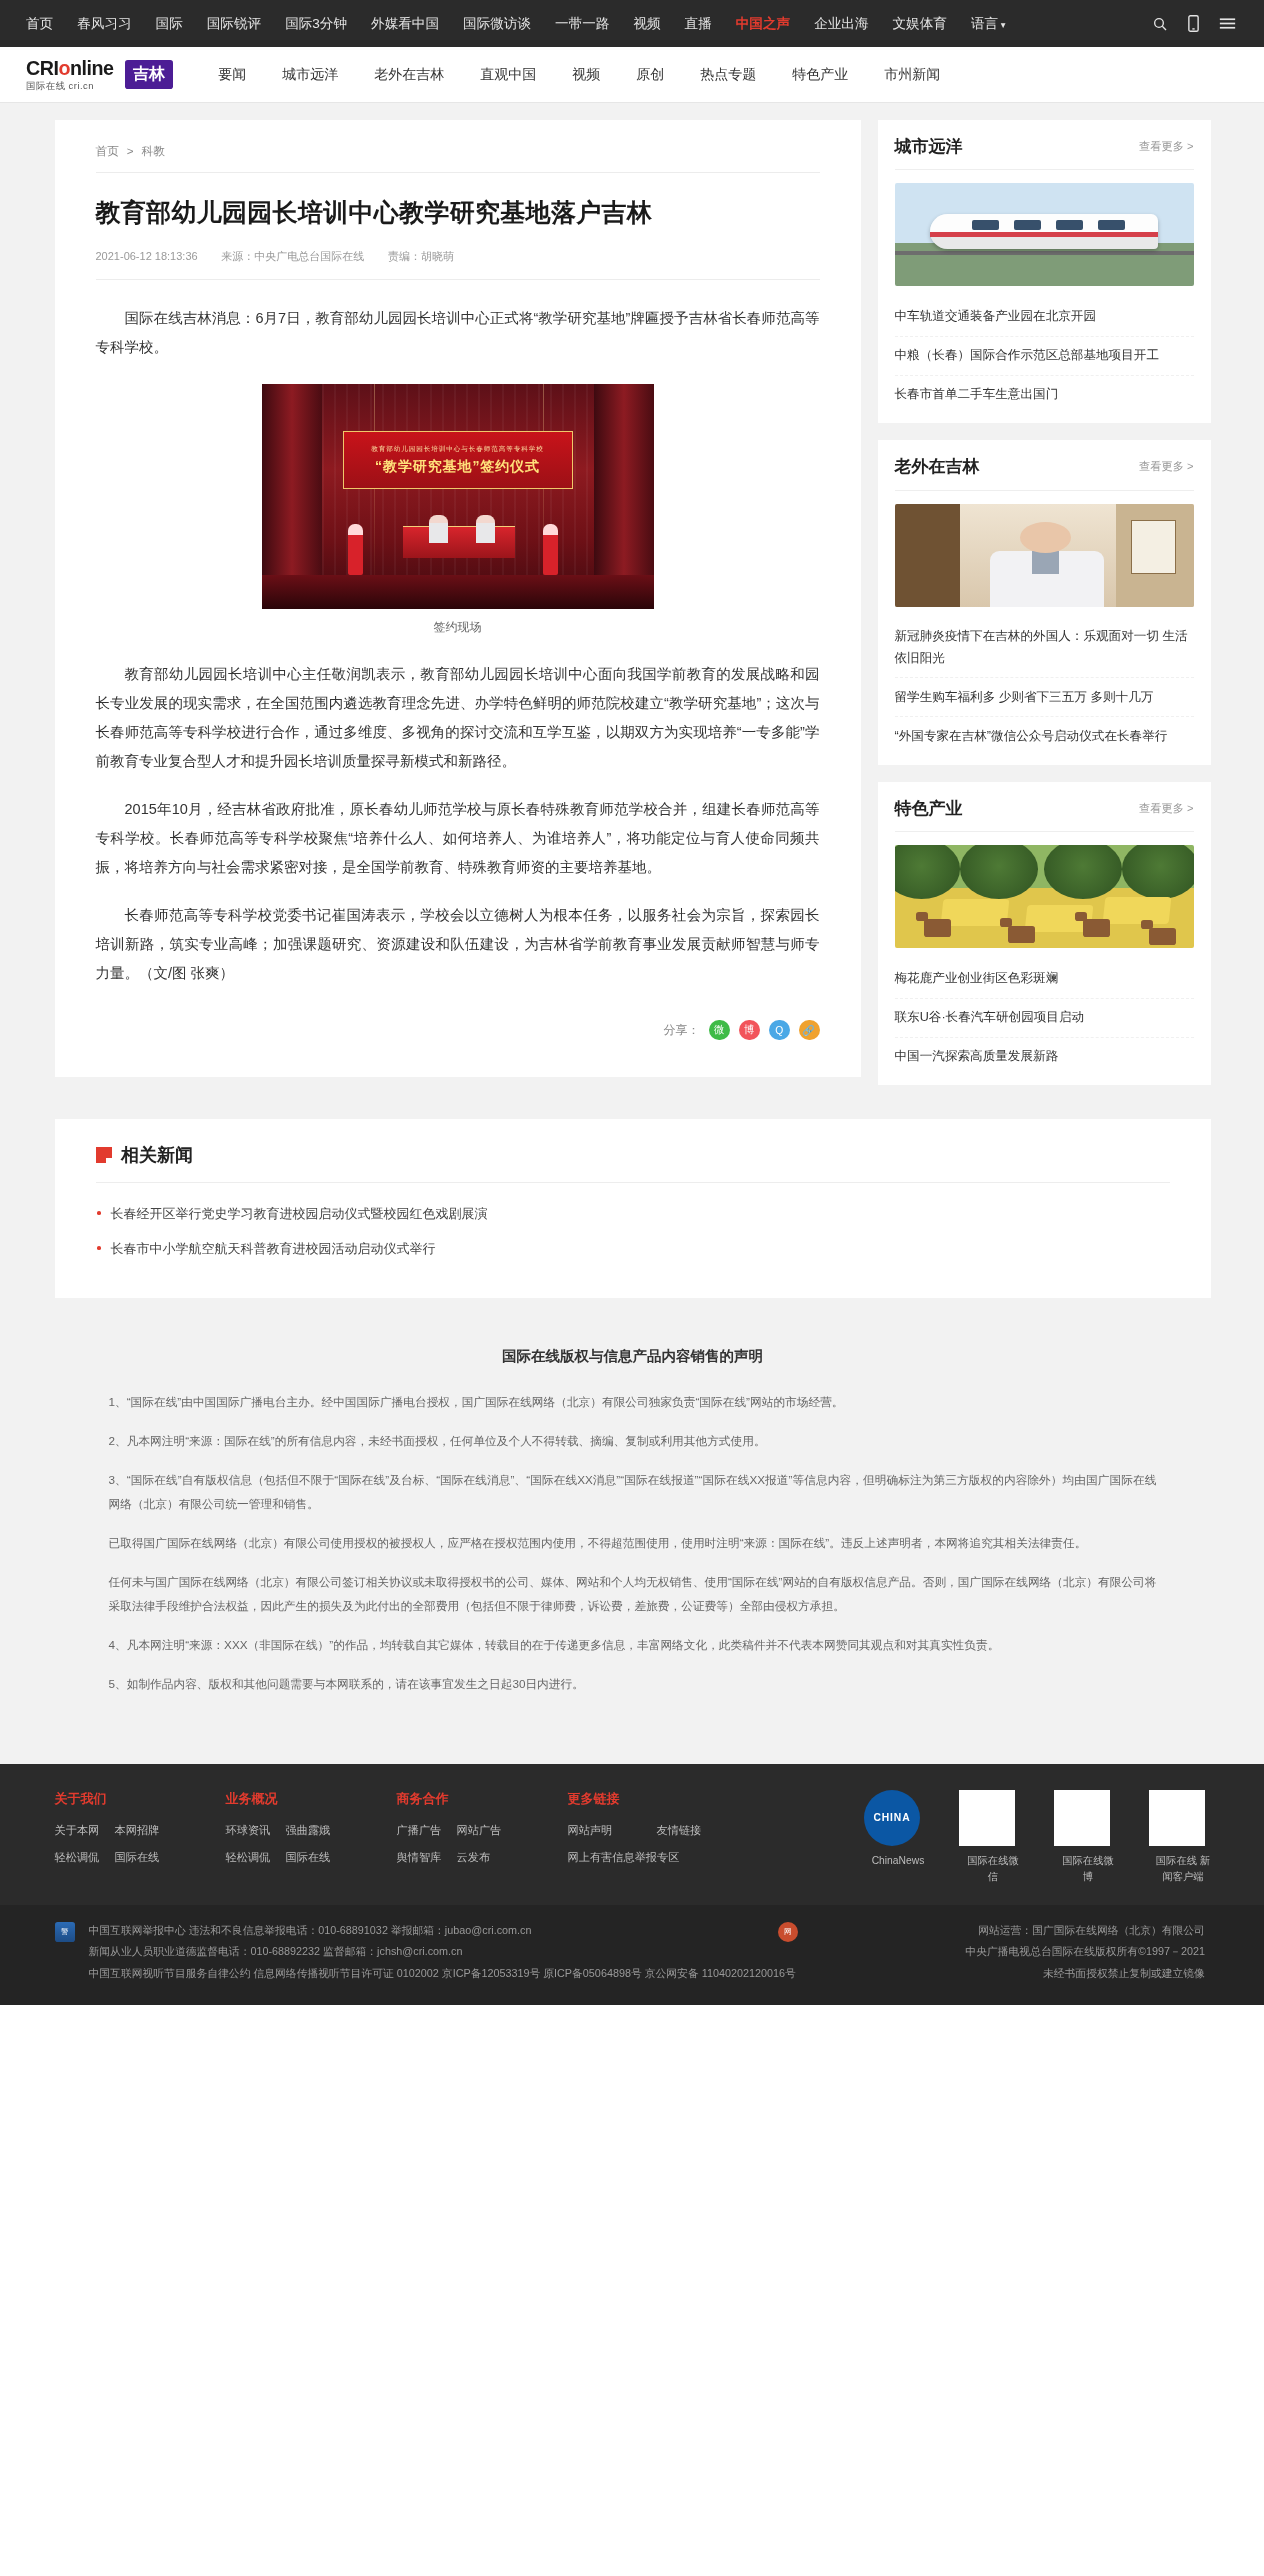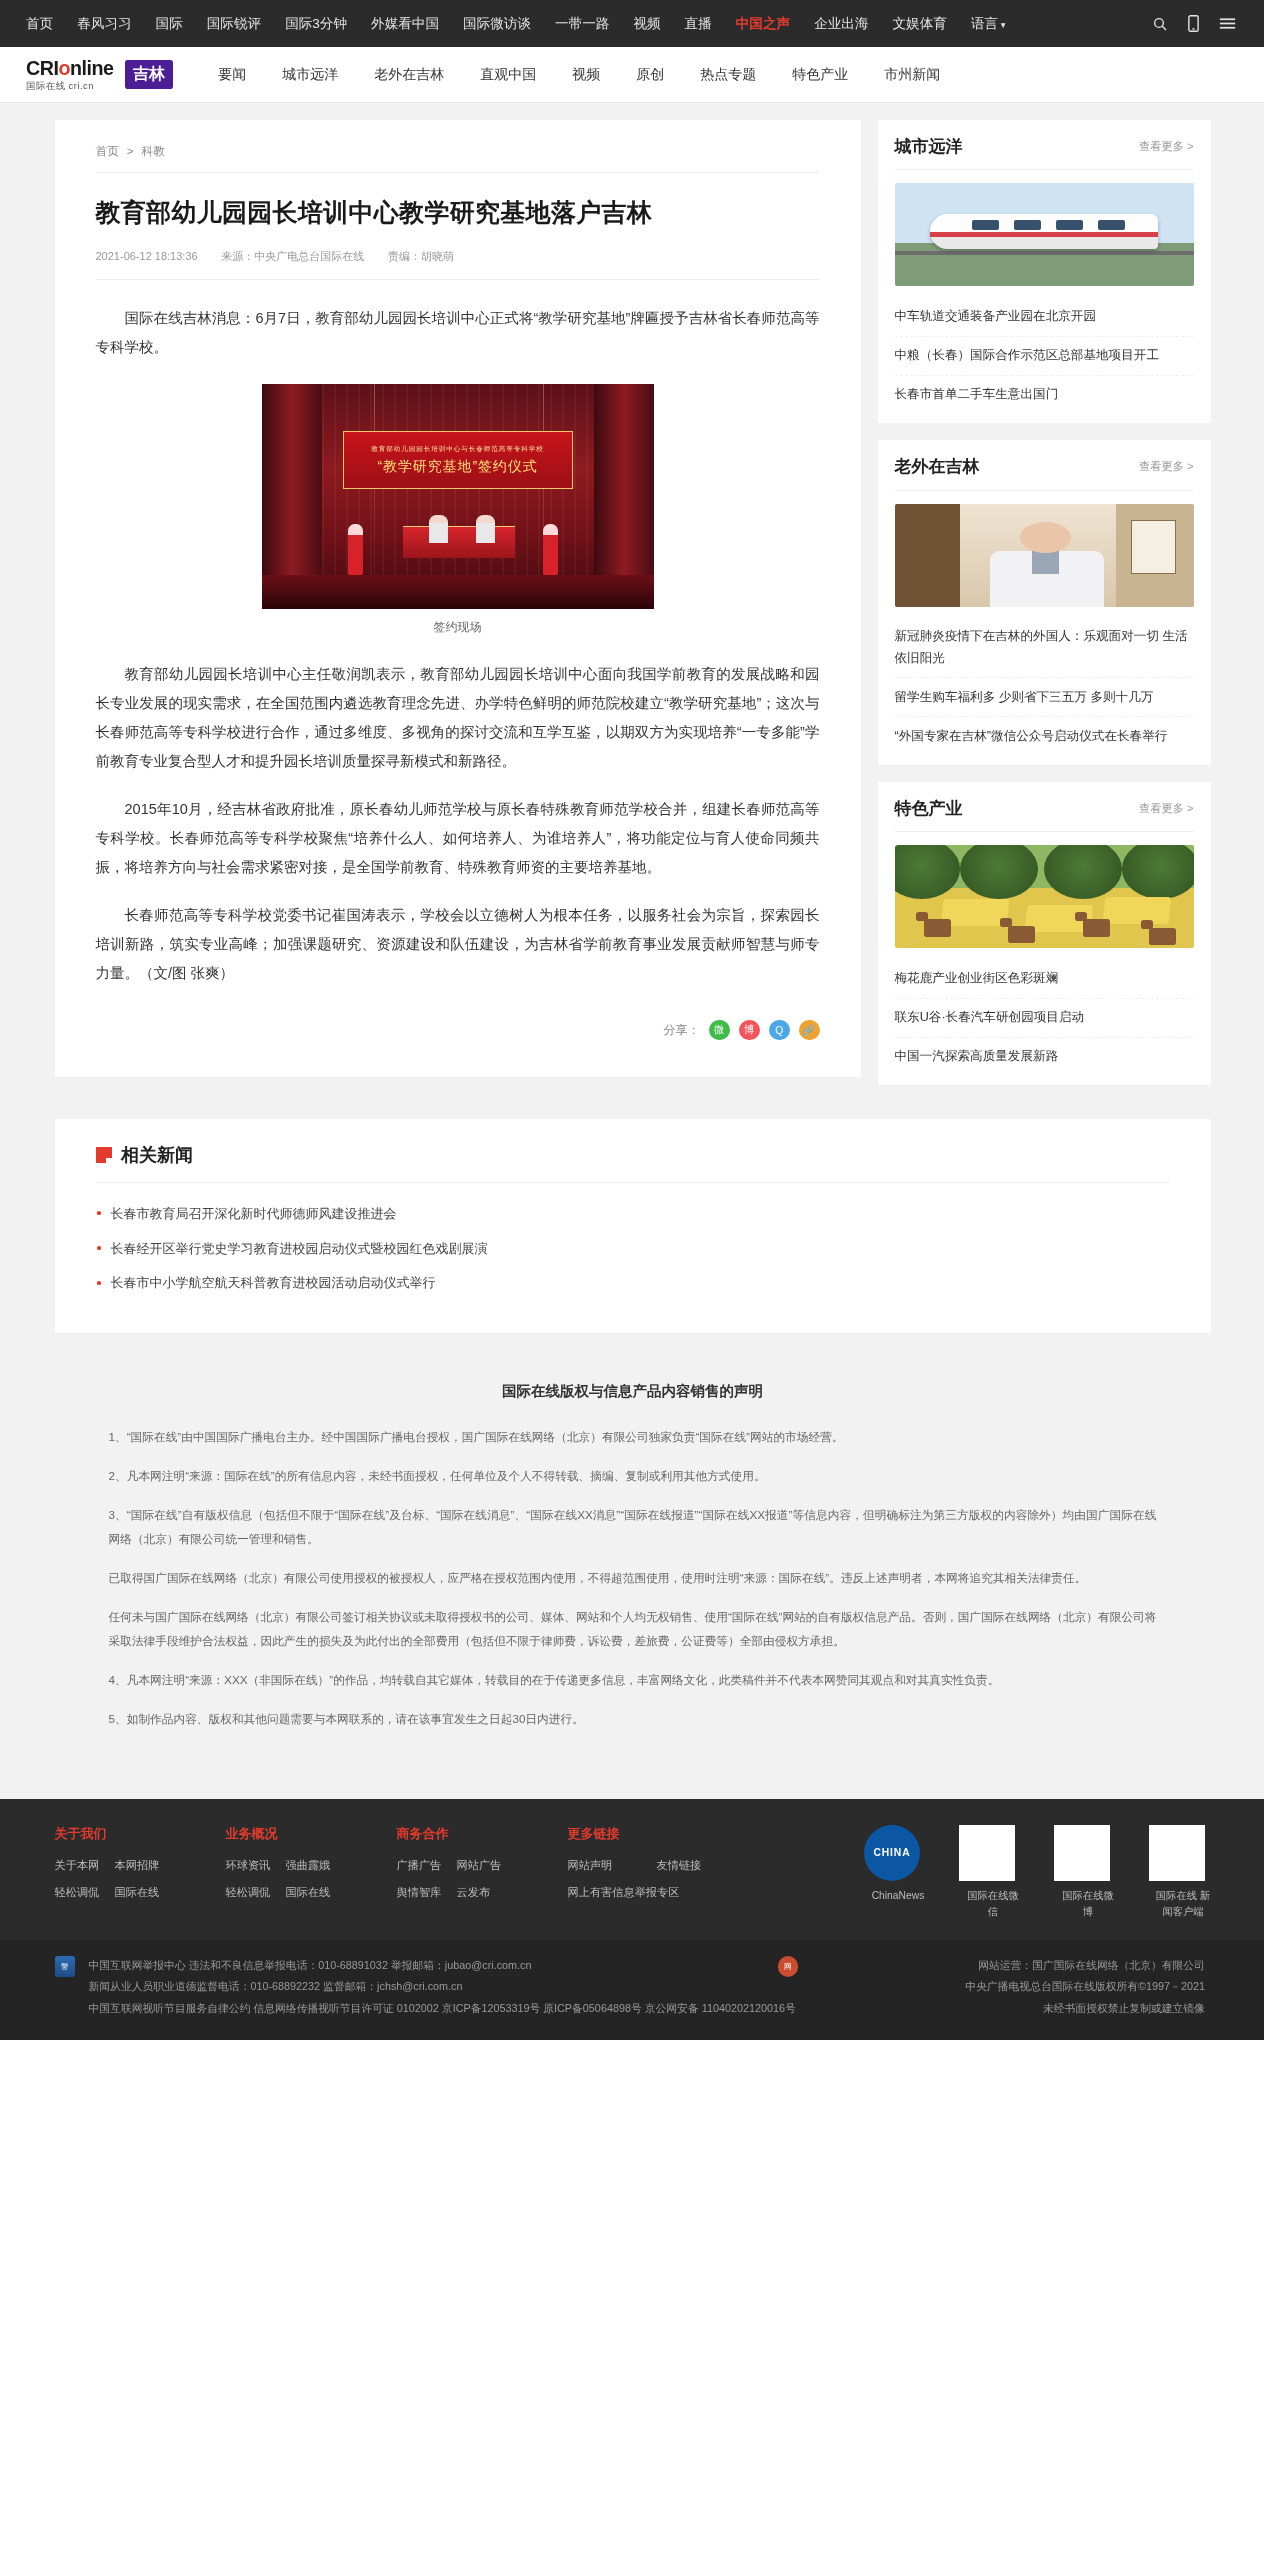--- a/index.html
+++ b/index.html
@@ -184,7 +184,7 @@
     color:#ffe9a8;
   }
   .ph-banner .l1 { font-size:6.6px; letter-spacing:0.9px; opacity:.95; margin-bottom:3.7px;}
-  .ph-banner .l2 { font-size:14px; font-weight:normal; color:#ffe07a; letter-spacing:0.9px;}
+  .ph-banner .l2 { font-size:14px; font-weight:bold; color:#ffe07a; letter-spacing:0.9px;}
   .ph-table {
     position:absolute;
     left:141px; width:112px; top:142px; height:32px;

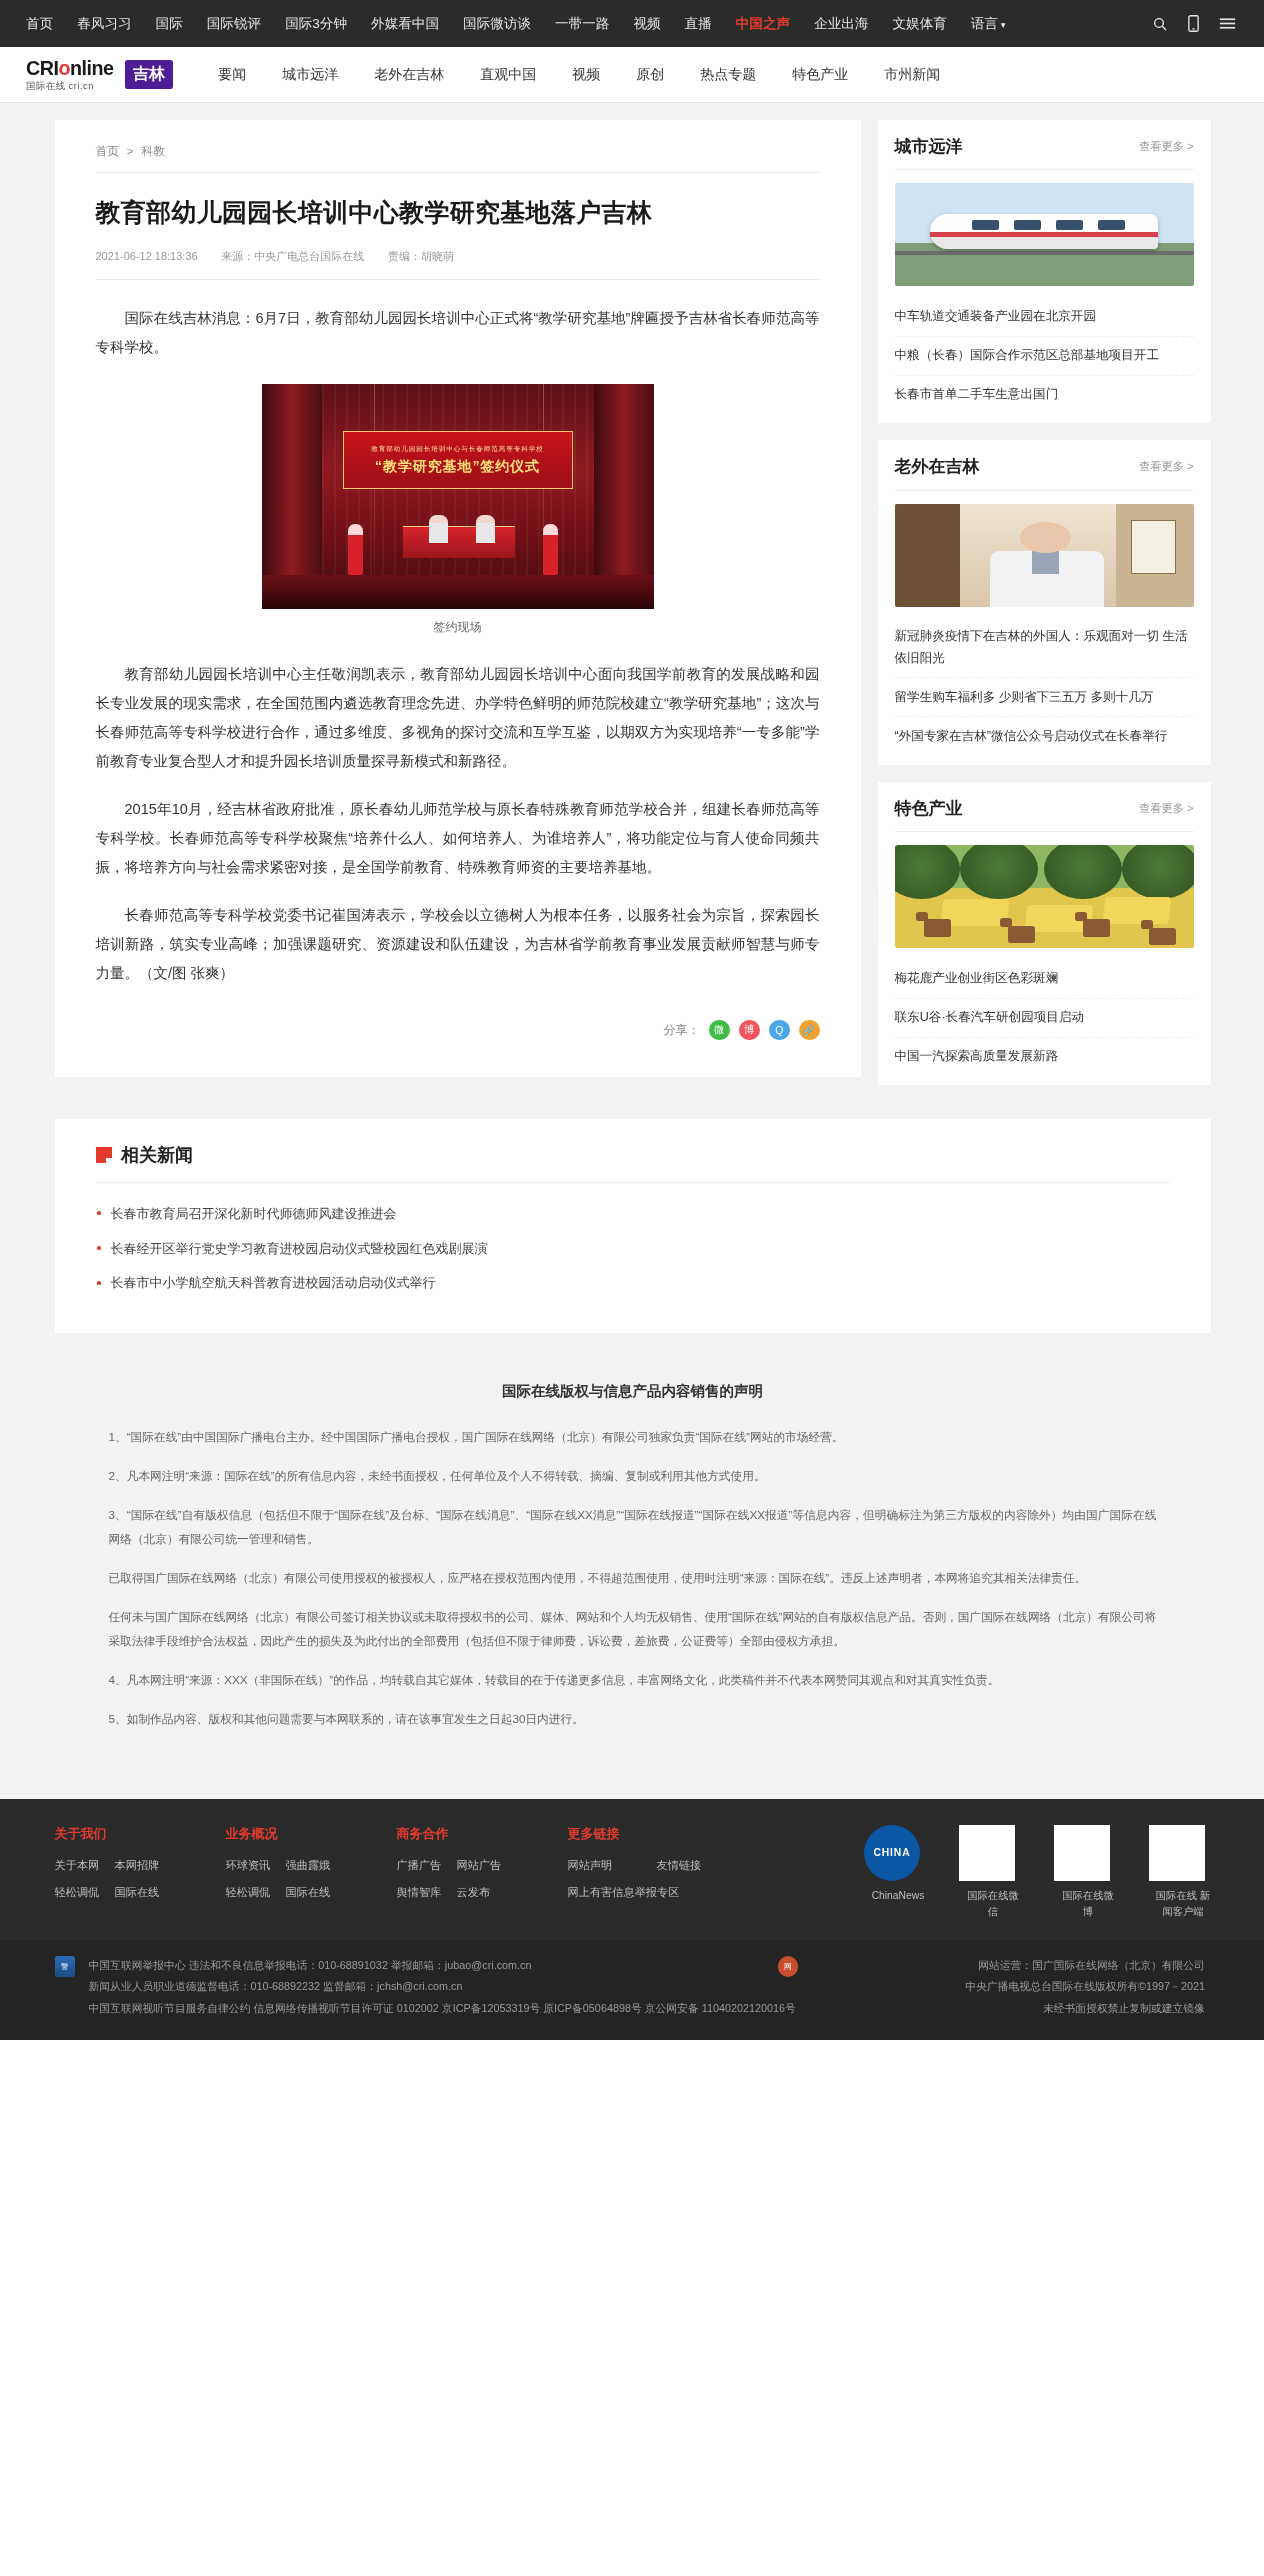--- a/index.html
+++ b/index.html
@@ -605,7 +605,6 @@
       <span>相关新闻</span>
     </div>
     <ul class="rel-list">
-      <li>长春市教育局召开深化新时代师德师风建设推进会</li>
       <li>长春经开区举行党史学习教育进校园启动仪式暨校园红色戏剧展演</li>
       <li>长春市中小学航空航天科普教育进校园活动启动仪式举行</li>
     </ul>

